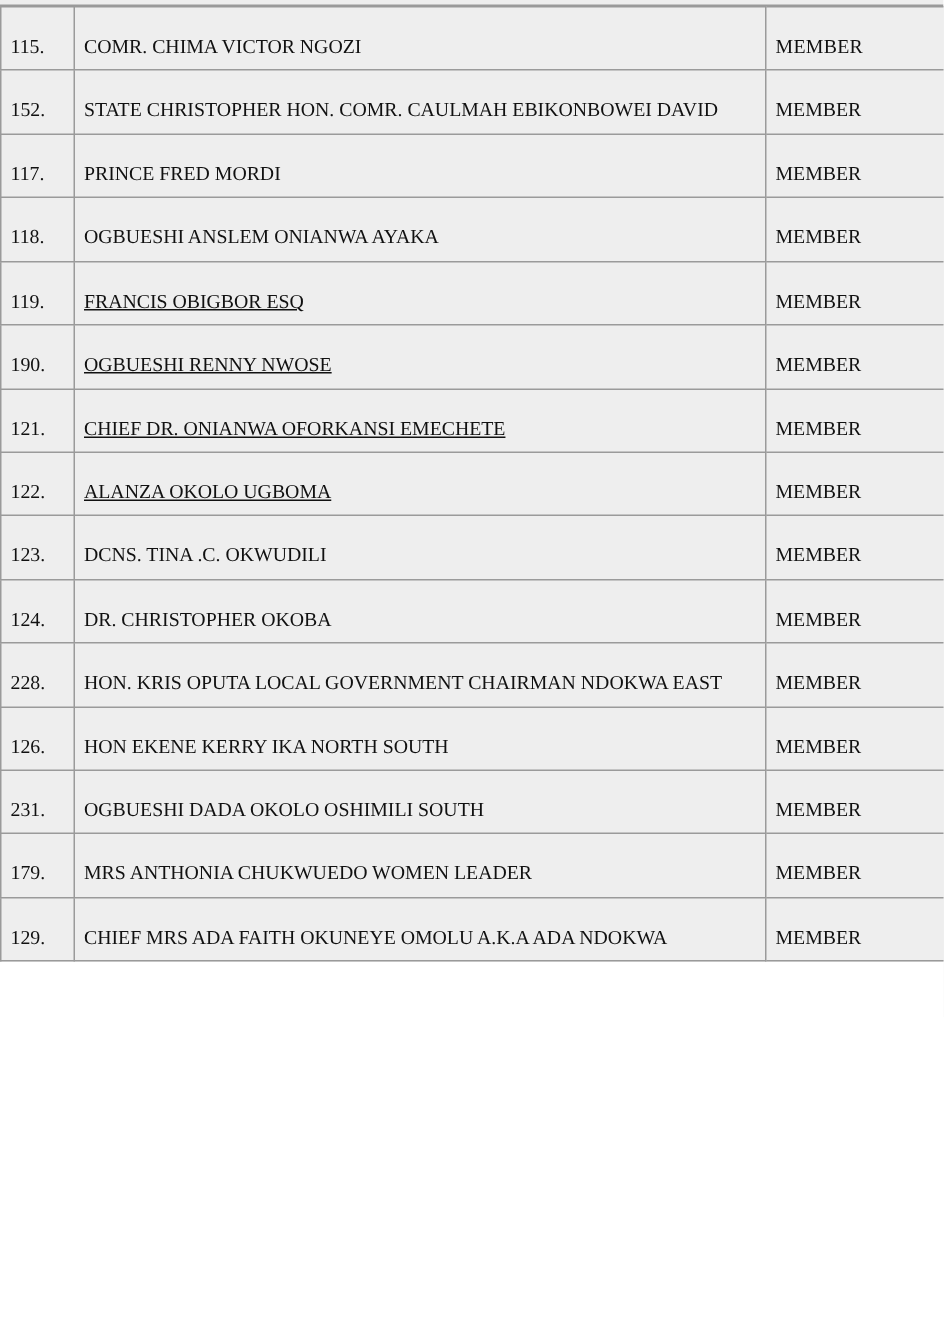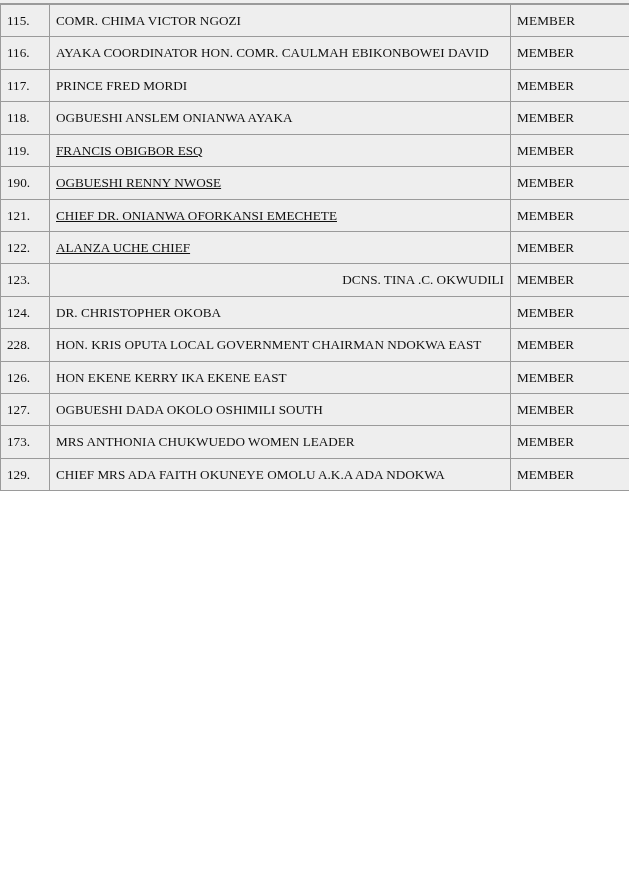--- a/index.html
+++ b/index.html
@@ -33,7 +33,7 @@
   table.roster td {
     border: 1px solid #9a9a9a;
     vertical-align: top;
-    padding: 7px 6px 7px 6px;
+    padding: 17px 6px 7px 6px;
     font-size: 13.2px;
     line-height: 1.32;
     background: #eeeeee;

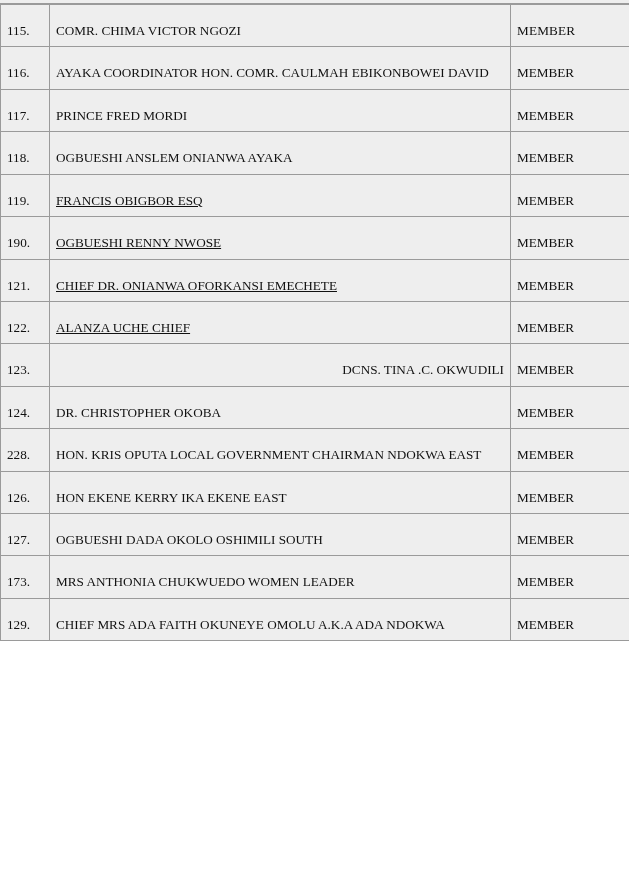--- a/index.html
+++ b/index.html
@@ -85,7 +85,7 @@
       </tr>
 
       <tr>
-        <td class="col-num num-indent-b">116.</td>
+        <td class="col-num num-indent-b">152.</td>
         <td class="col-name indent-1">AYAKA COORDINATOR HON. COMR. CAULMAH EBIKONBOWEI DAVID</td>
         <td class="col-role">MEMBER</td>
       </tr>

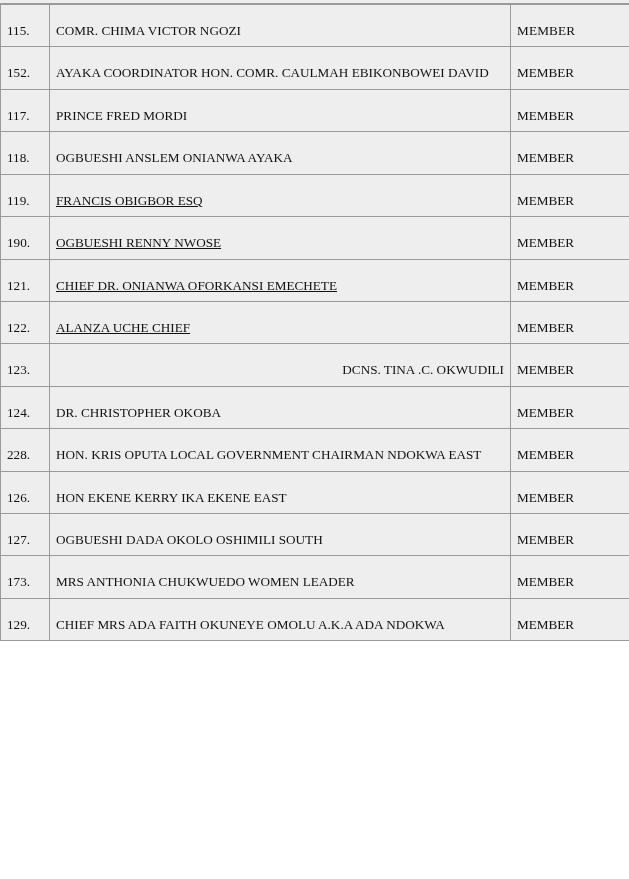--- a/index.html
+++ b/index.html
@@ -86,7 +86,7 @@
 
       <tr>
         <td class="col-num num-indent-b">152.</td>
-        <td class="col-name indent-1">AYAKA COORDINATOR HON. COMR. CAULMAH EBIKONBOWEI DAVID</td>
+        <td class="col-name indent-1">STATE CHRISTOPHER HON. COMR. CAULMAH EBIKONBOWEI DAVID</td>
         <td class="col-role">MEMBER</td>
       </tr>
 

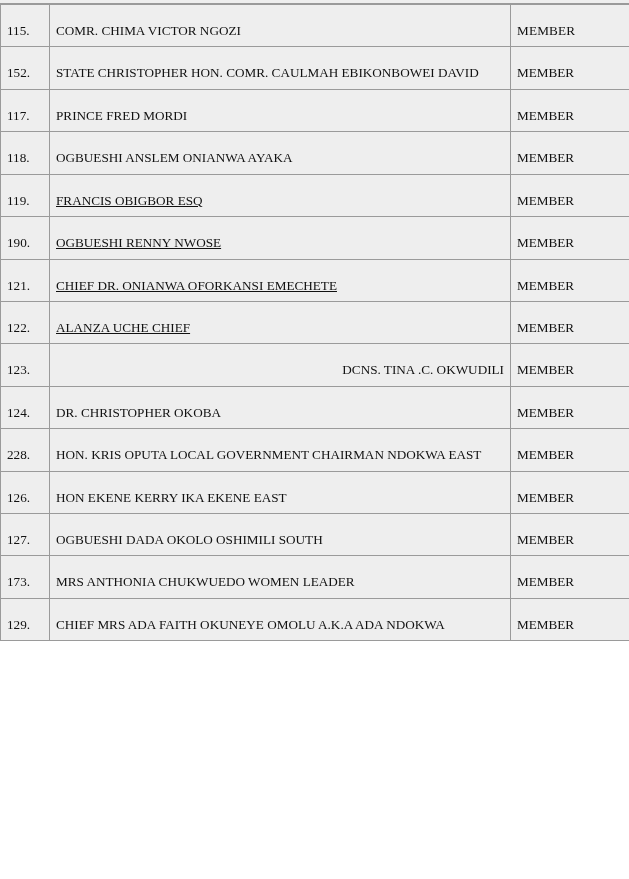--- a/index.html
+++ b/index.html
@@ -122,7 +122,7 @@
 
       <tr>
         <td class="col-num num-indent-b">122.</td>
-        <td class="col-name indent-0">ALANZA UCHE CHIEF</td>
+        <td class="col-name indent-0">ALANZA OKOLO UGBOMA</td>
         <td class="col-role">MEMBER</td>
       </tr>
 

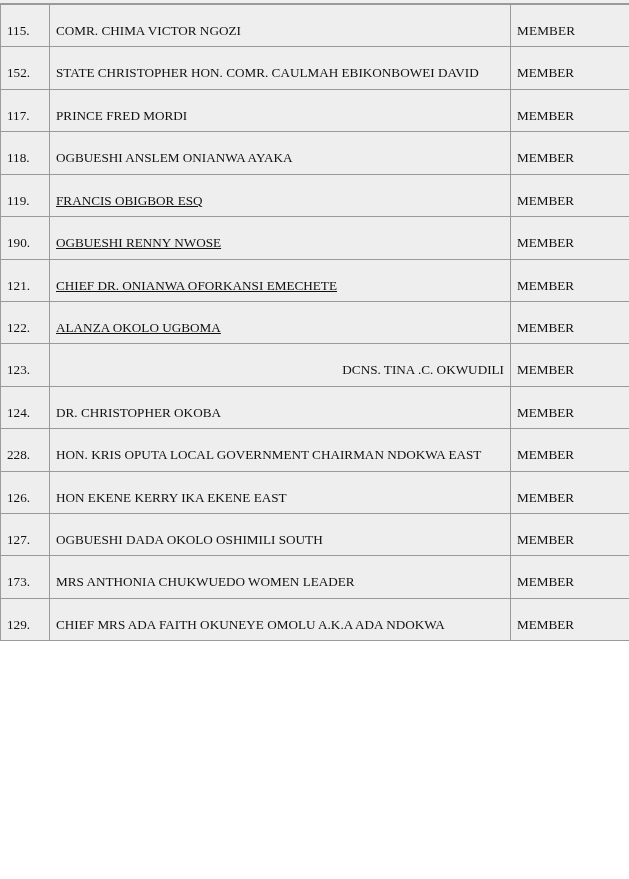--- a/index.html
+++ b/index.html
@@ -65,7 +65,7 @@
     box-sizing: border-box;
   }
   .indent-1 { padding-left: 14px; }
-  .indent-2 { padding-left: 12px; text-align: right; }
+  .indent-2 { padding-left: 12px; }
   .indent-0 { padding-left: 7px; text-decoration: underline; }
   .num-indent-b { padding-left: 5px; }
   .role-small { font-size: 12.4px; letter-spacing: 0.2px; }

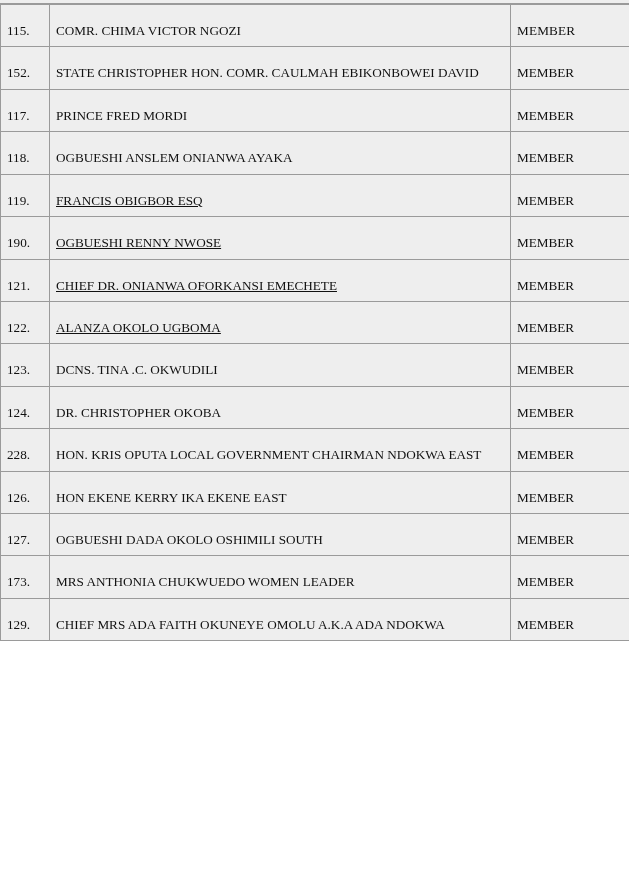--- a/index.html
+++ b/index.html
@@ -146,7 +146,7 @@
 
       <tr>
         <td class="col-num num-indent-b">126.</td>
-        <td class="col-name indent-1">HON EKENE KERRY IKA EKENE EAST</td>
+        <td class="col-name indent-1">HON EKENE KERRY IKA NORTH SOUTH</td>
         <td class="col-role">MEMBER</td>
       </tr>
 

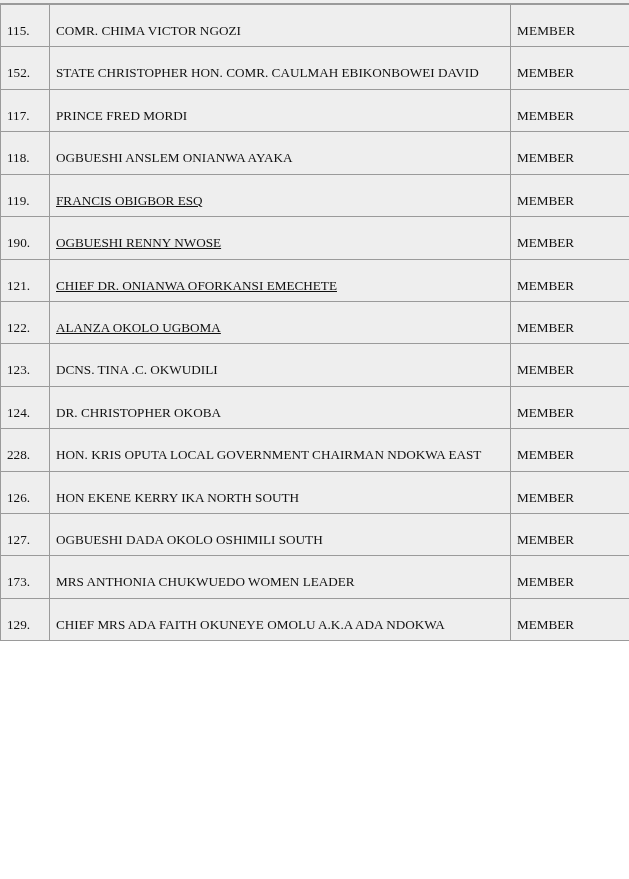--- a/index.html
+++ b/index.html
@@ -151,7 +151,7 @@
       </tr>
 
       <tr>
-        <td class="col-num num-indent-b">127.</td>
+        <td class="col-num num-indent-b">231.</td>
         <td class="col-name indent-1">OGBUESHI DADA OKOLO OSHIMILI SOUTH</td>
         <td class="col-role">MEMBER</td>
       </tr>

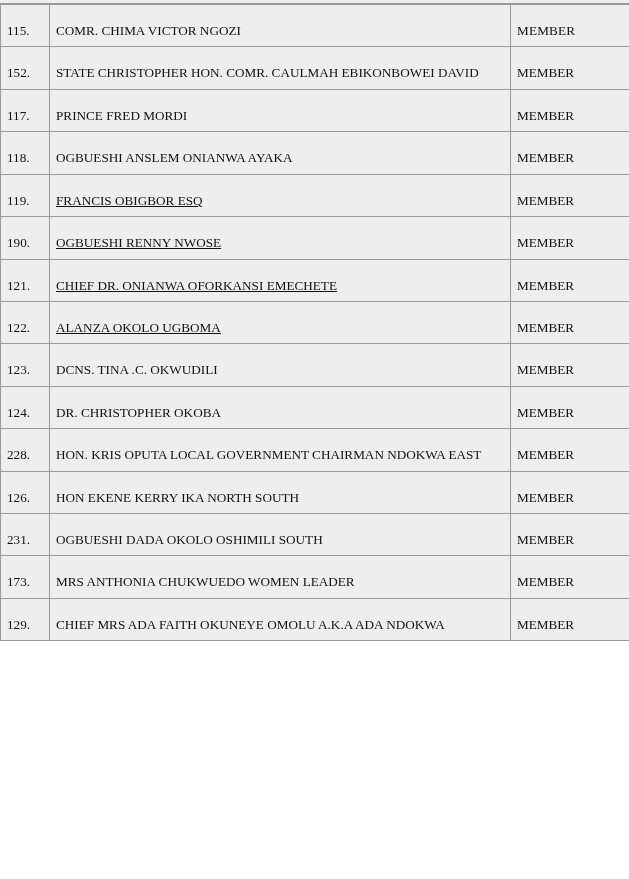--- a/index.html
+++ b/index.html
@@ -157,7 +157,7 @@
       </tr>
 
       <tr>
-        <td class="col-num num-indent-b">173.</td>
+        <td class="col-num num-indent-b">179.</td>
         <td class="col-name indent-1">MRS ANTHONIA CHUKWUEDO WOMEN LEADER</td>
         <td class="col-role">MEMBER</td>
       </tr>

